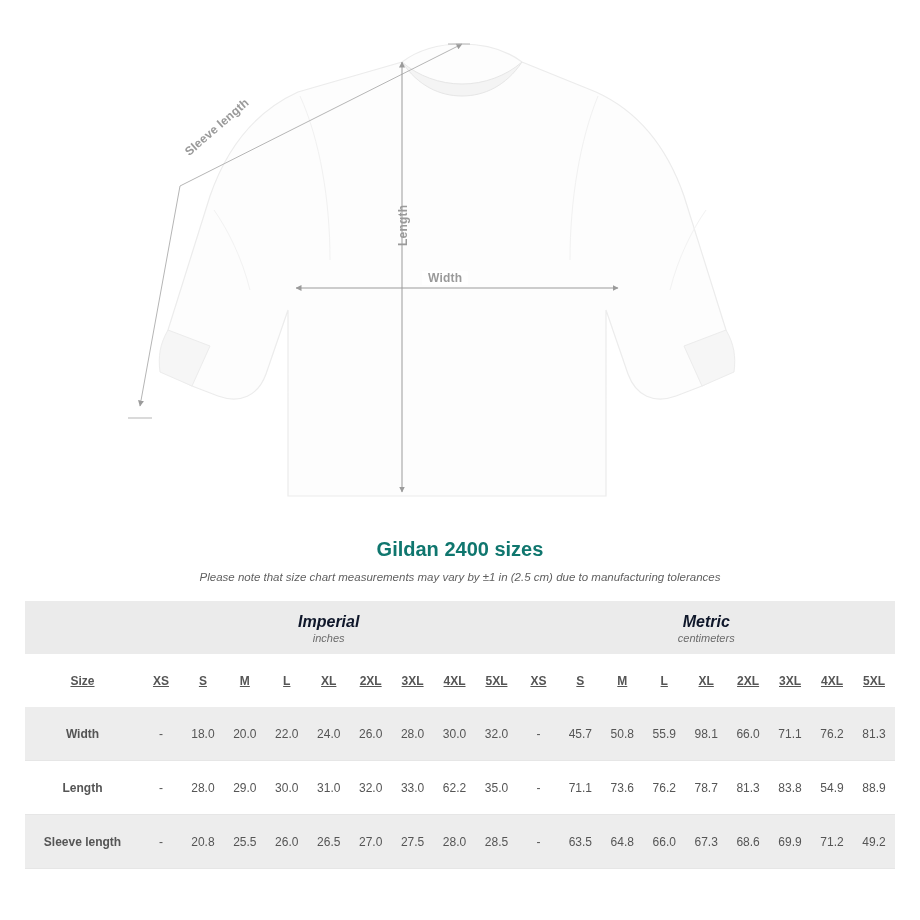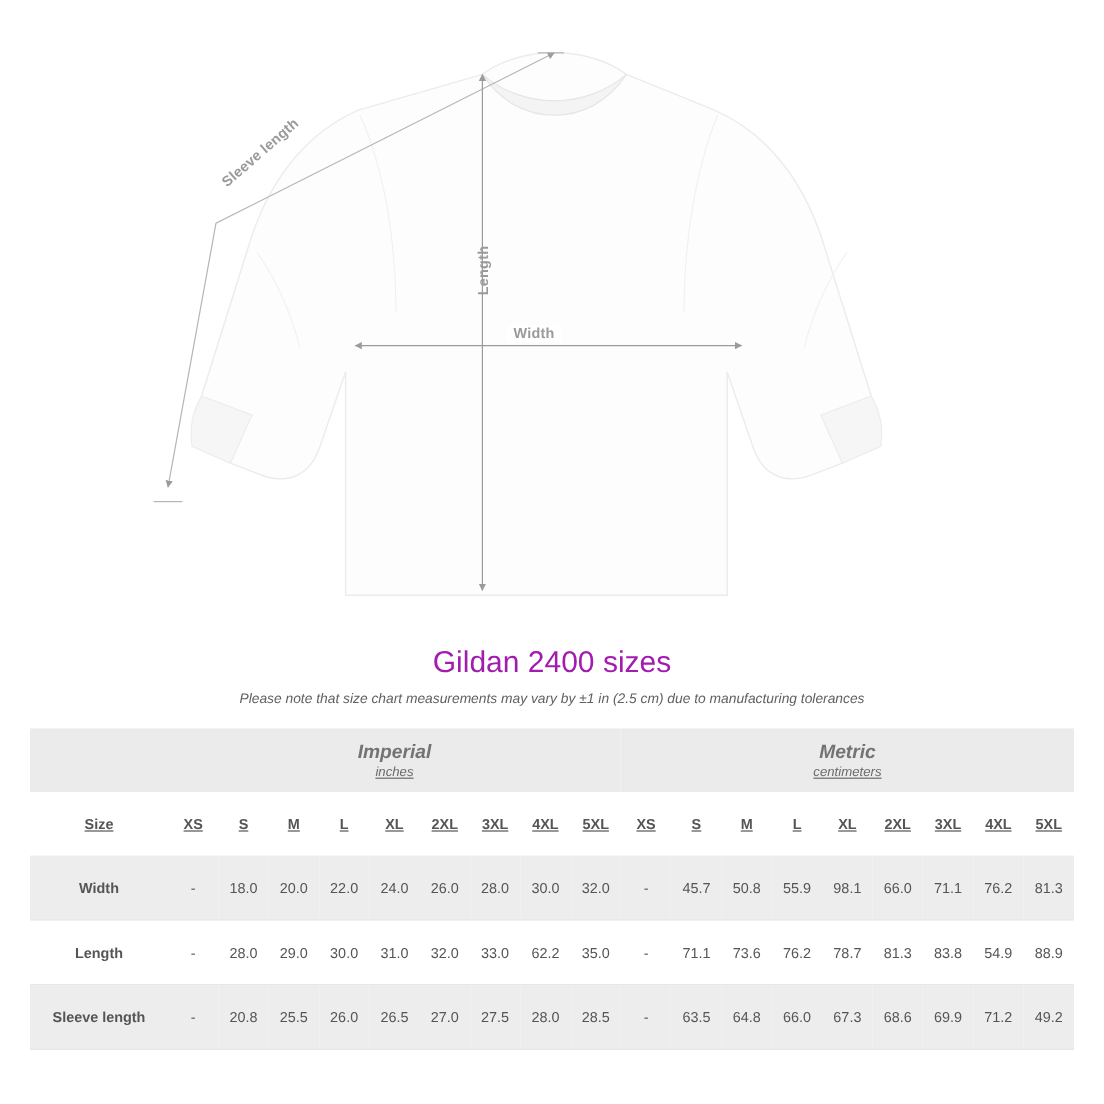--- a/index.html
+++ b/index.html
@@ -56,9 +56,9 @@
     margin-top: 18px;
   }
   .chart-title {
-    font-size: 25px;
-    font-weight: normal;
-    color: #a21caf;
+    font-size: 20px;
+    font-weight: bold;
+    color: #0f766e;
     margin: 0 0 10px 0;
   }
   .chart-note {

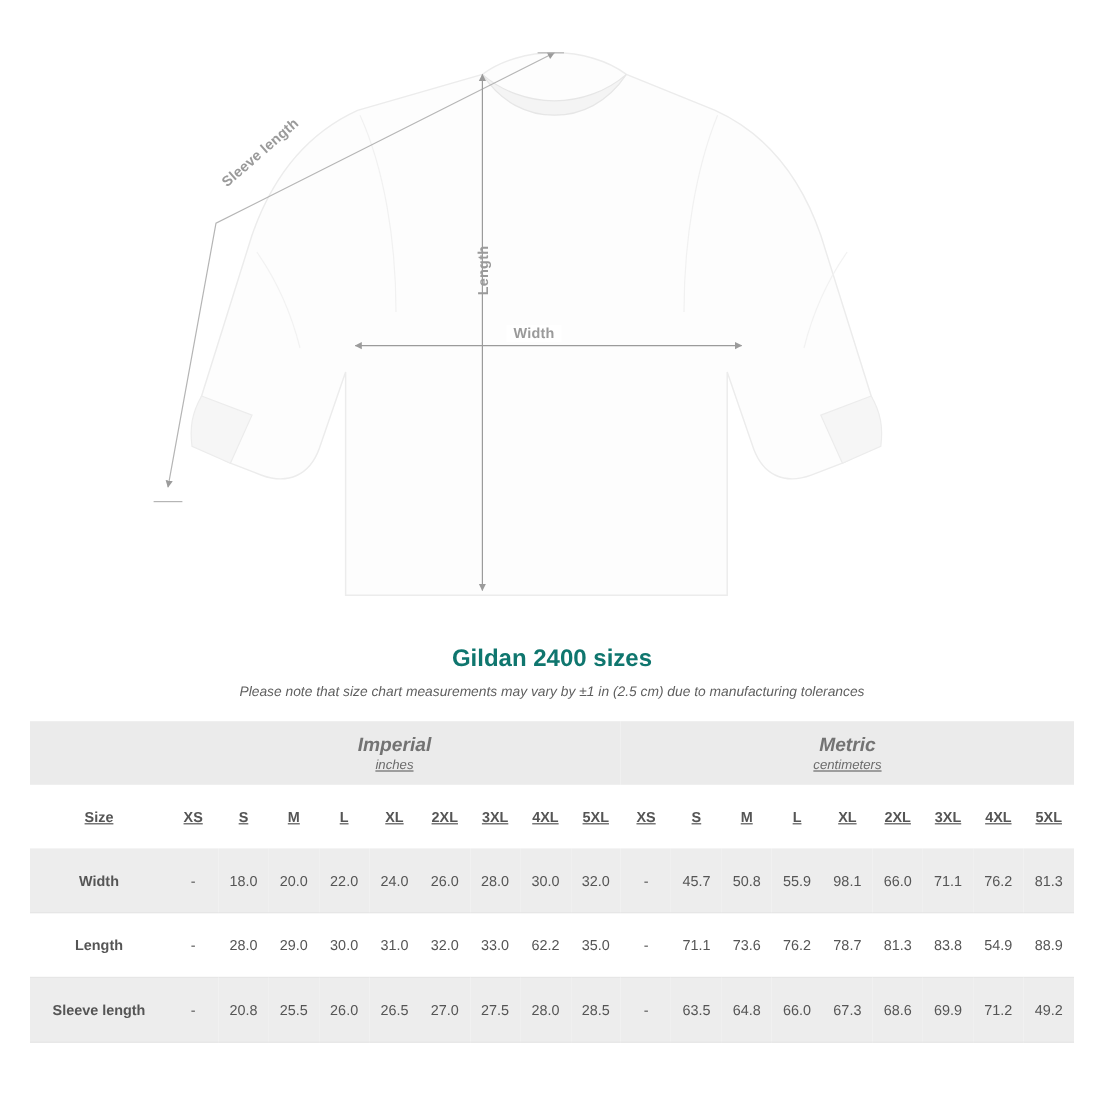--- a/index.html
+++ b/index.html
@@ -94,7 +94,7 @@
     font-size: 16px;
     font-style: italic;
     font-weight: bold;
-    color: #737373;
+    color: #0f172a;
     line-height: 1.25;
   }
   .unit-sub {

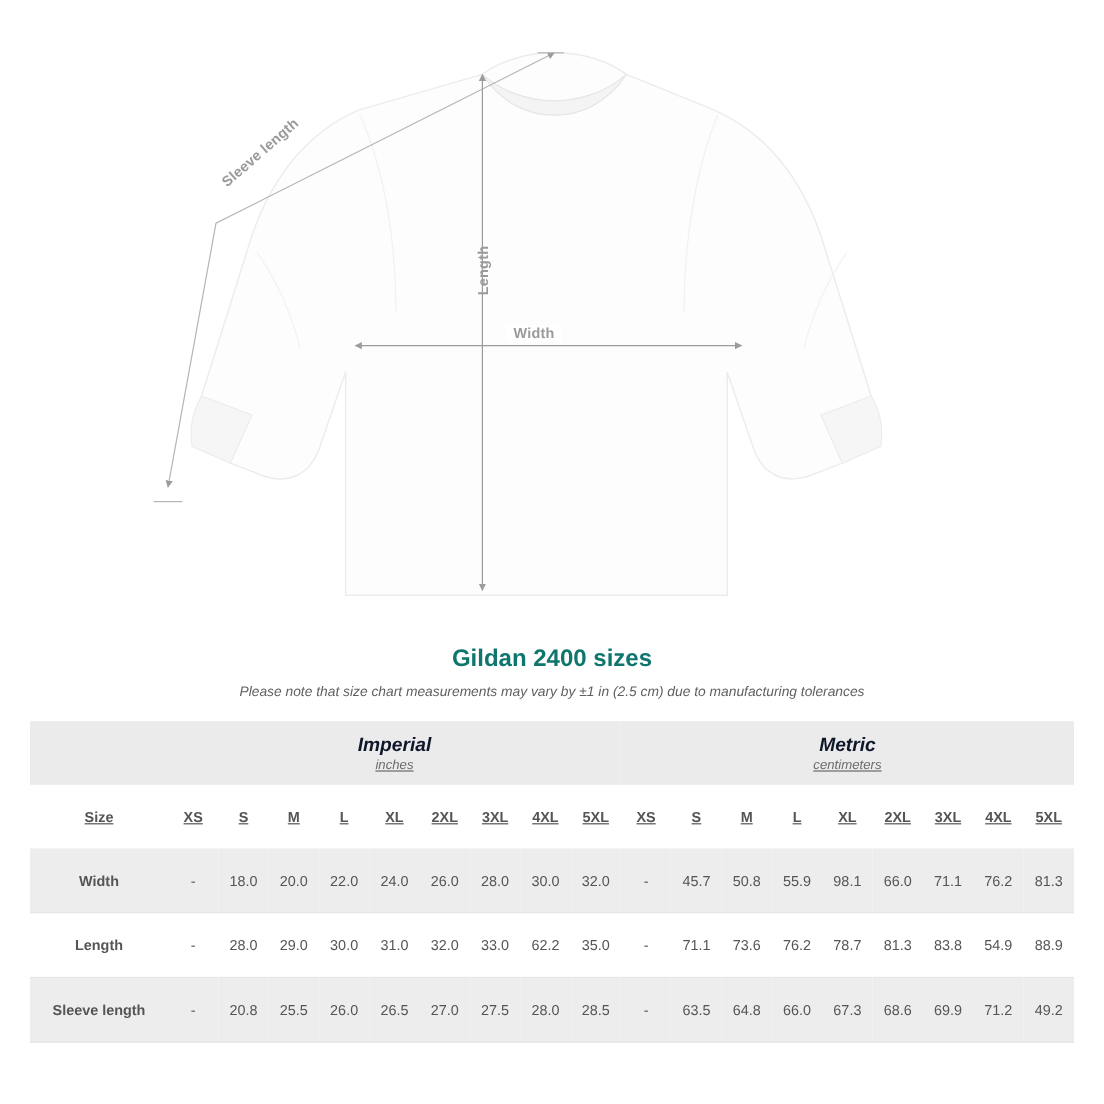--- a/index.html
+++ b/index.html
@@ -102,7 +102,6 @@
     font-style: italic;
     font-weight: normal;
     color: #6b6b6b;
-    text-decoration: underline;
   }
   .head-row td {
     font-weight: bold;

